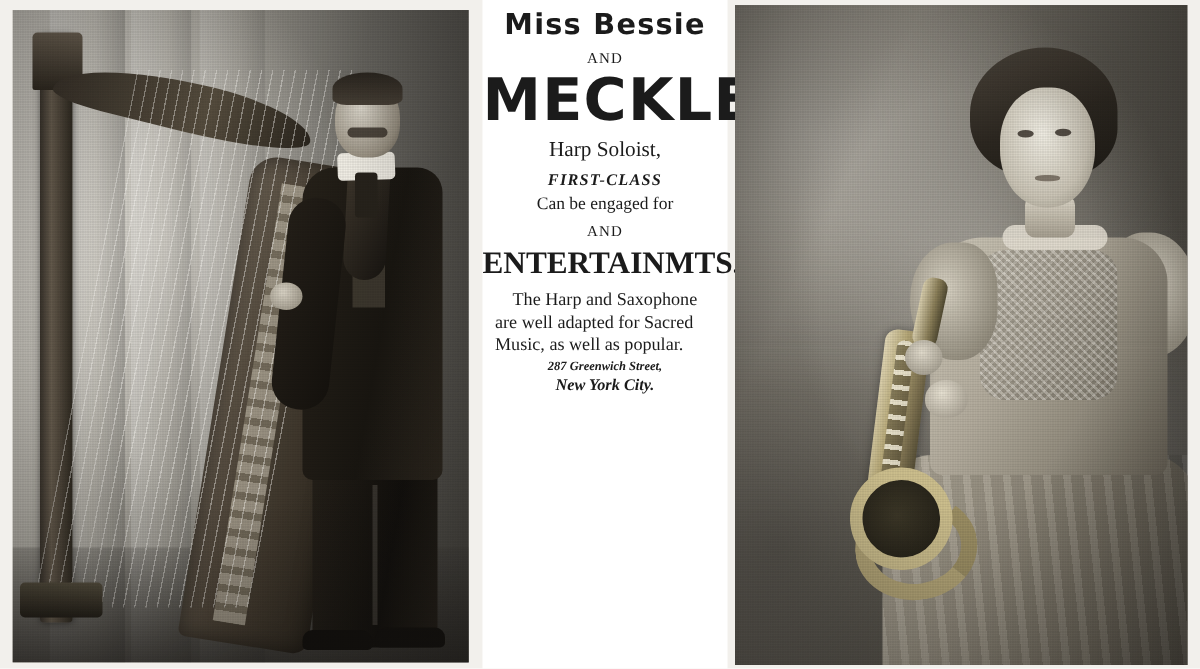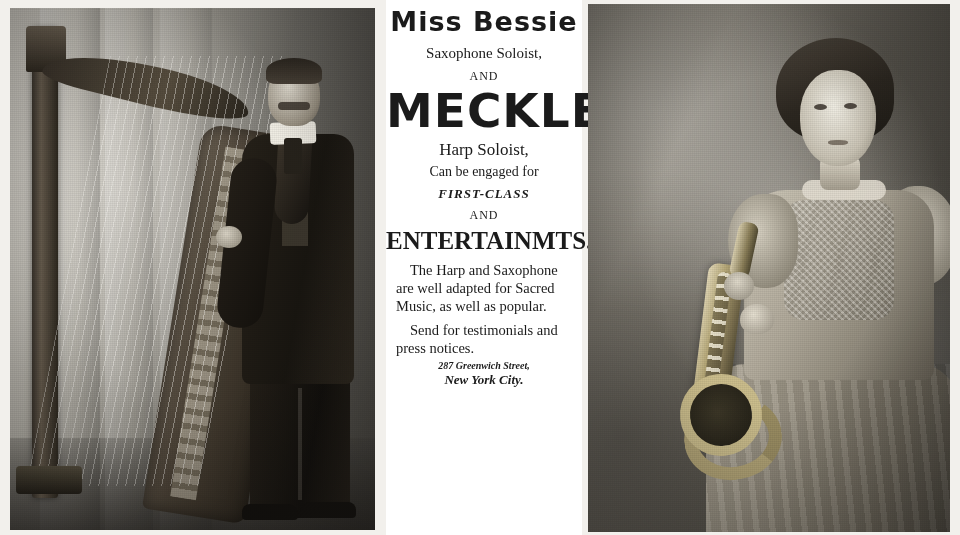--- a/index.html
+++ b/index.html
@@ -286,7 +286,7 @@
   .t-miss-bessie {
     font-family: "DejaVu Sans", sans-serif;
     font-weight: 700;
-    font-size: 27px;
+    font-size: 23px;
     letter-spacing: 1px;
     margin-top: 8px;
     line-height: 1.05;

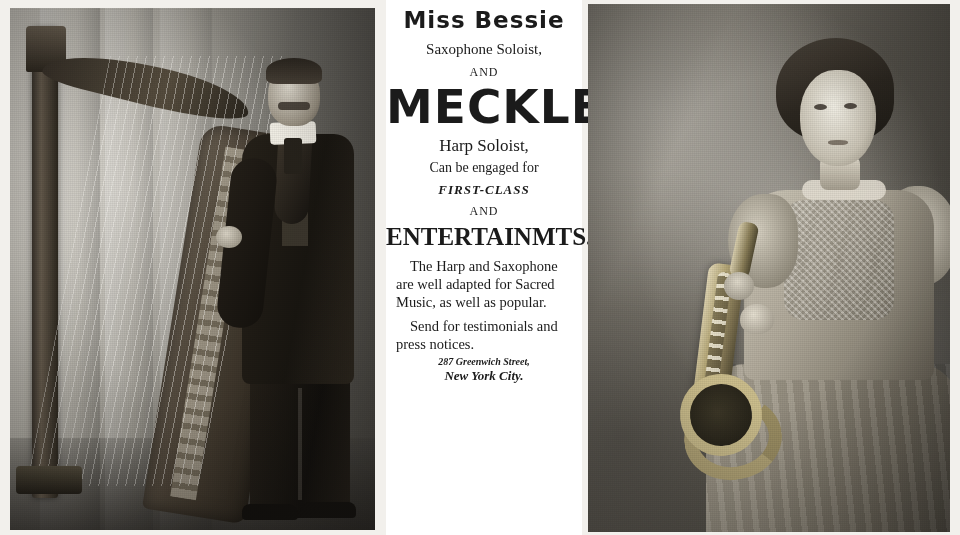--- a/index.html
+++ b/index.html
@@ -651,7 +651,6 @@
 
   <div id="ad-text">
     <span class="ln t-miss-bessie">Miss Bessie</span>
-    <span class="ln t-sax-soloist">Saxophone Soloist,</span>
     <span class="ln t-and-1">AND</span>
     <span class="ln t-mecklem">MECKLEM</span>
     <span class="ln t-harp-soloist">Harp Soloist,</span>

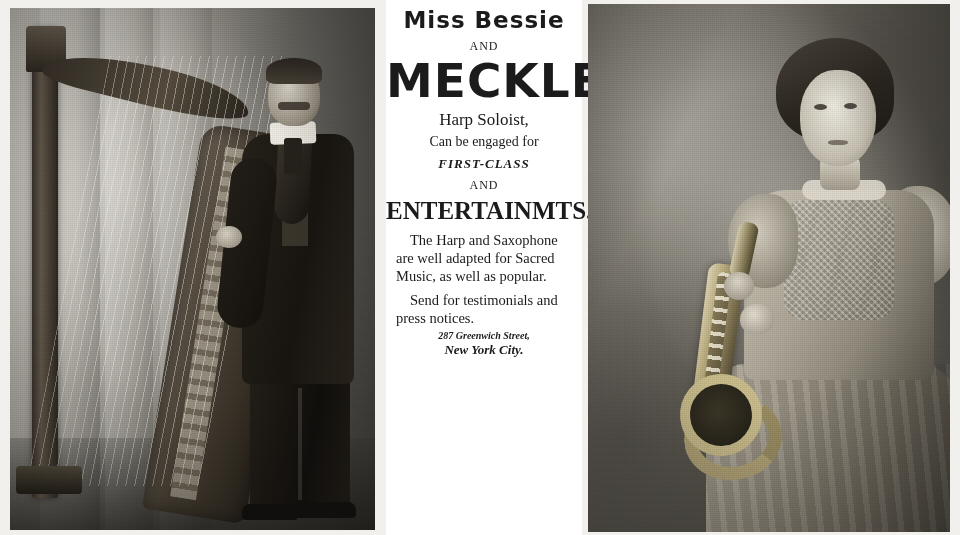--- a/index.html
+++ b/index.html
@@ -654,8 +654,8 @@
     <span class="ln t-and-1">AND</span>
     <span class="ln t-mecklem">MECKLEM</span>
     <span class="ln t-harp-soloist">Harp Soloist,</span>
+    <span class="ln t-firstclass">FIRST-CLASS</span>
     <span class="ln t-engaged">Can be engaged for</span>
-    <span class="ln t-firstclass">FIRST-CLASS</span>
     <span class="ln t-and-2">AND</span>
     <span class="ln t-entertainmts">ENTERTAINMTS.</span>
 

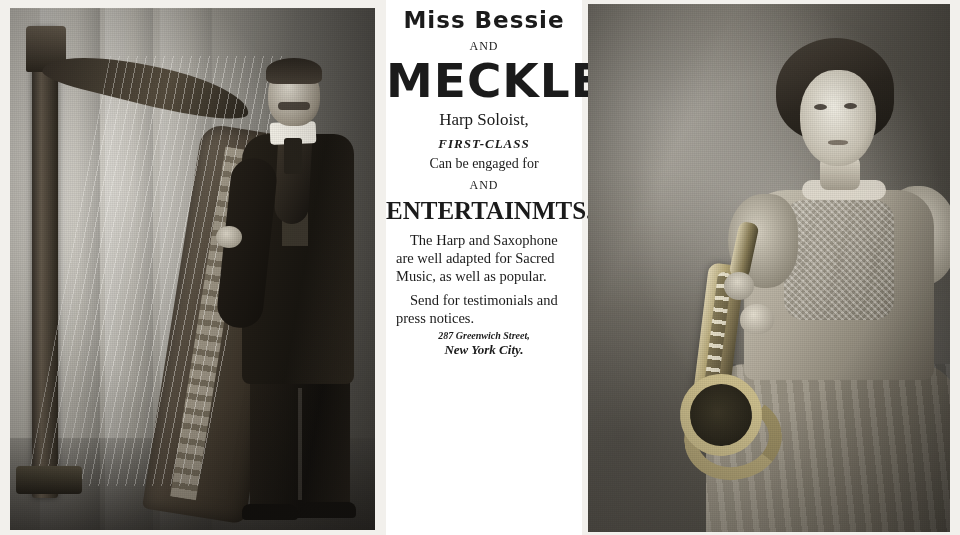--- a/index.html
+++ b/index.html
@@ -660,7 +660,6 @@
     <span class="ln t-entertainmts">ENTERTAINMTS.</span>
 
     <p class="para">The Harp and Saxophone are well adapted for Sacred Music, as well as popular.</p>
-    <p class="para tight">Send for testimonials and press notices.</p>
 
     <span class="ln t-street">287 Greenwich Street,</span>
     <span class="ln t-city">New York City.</span>

